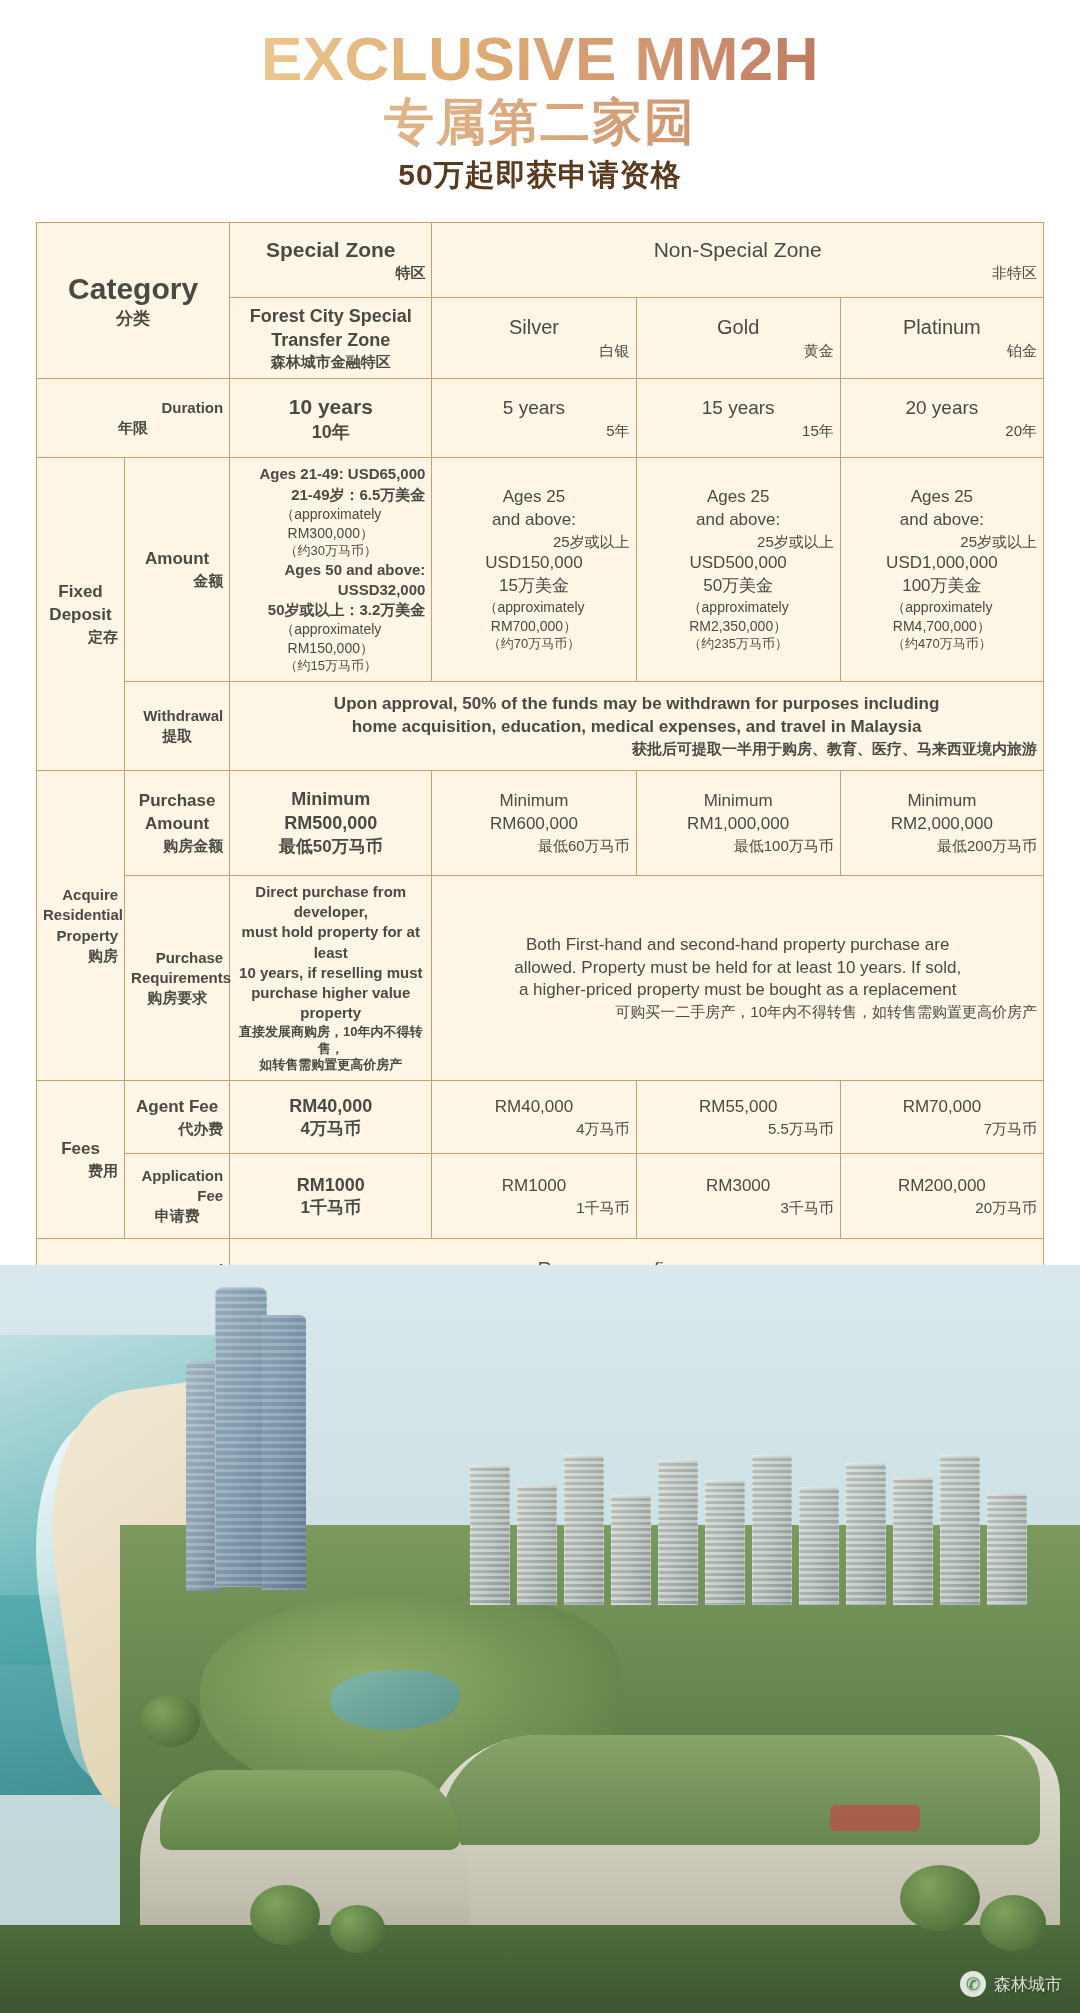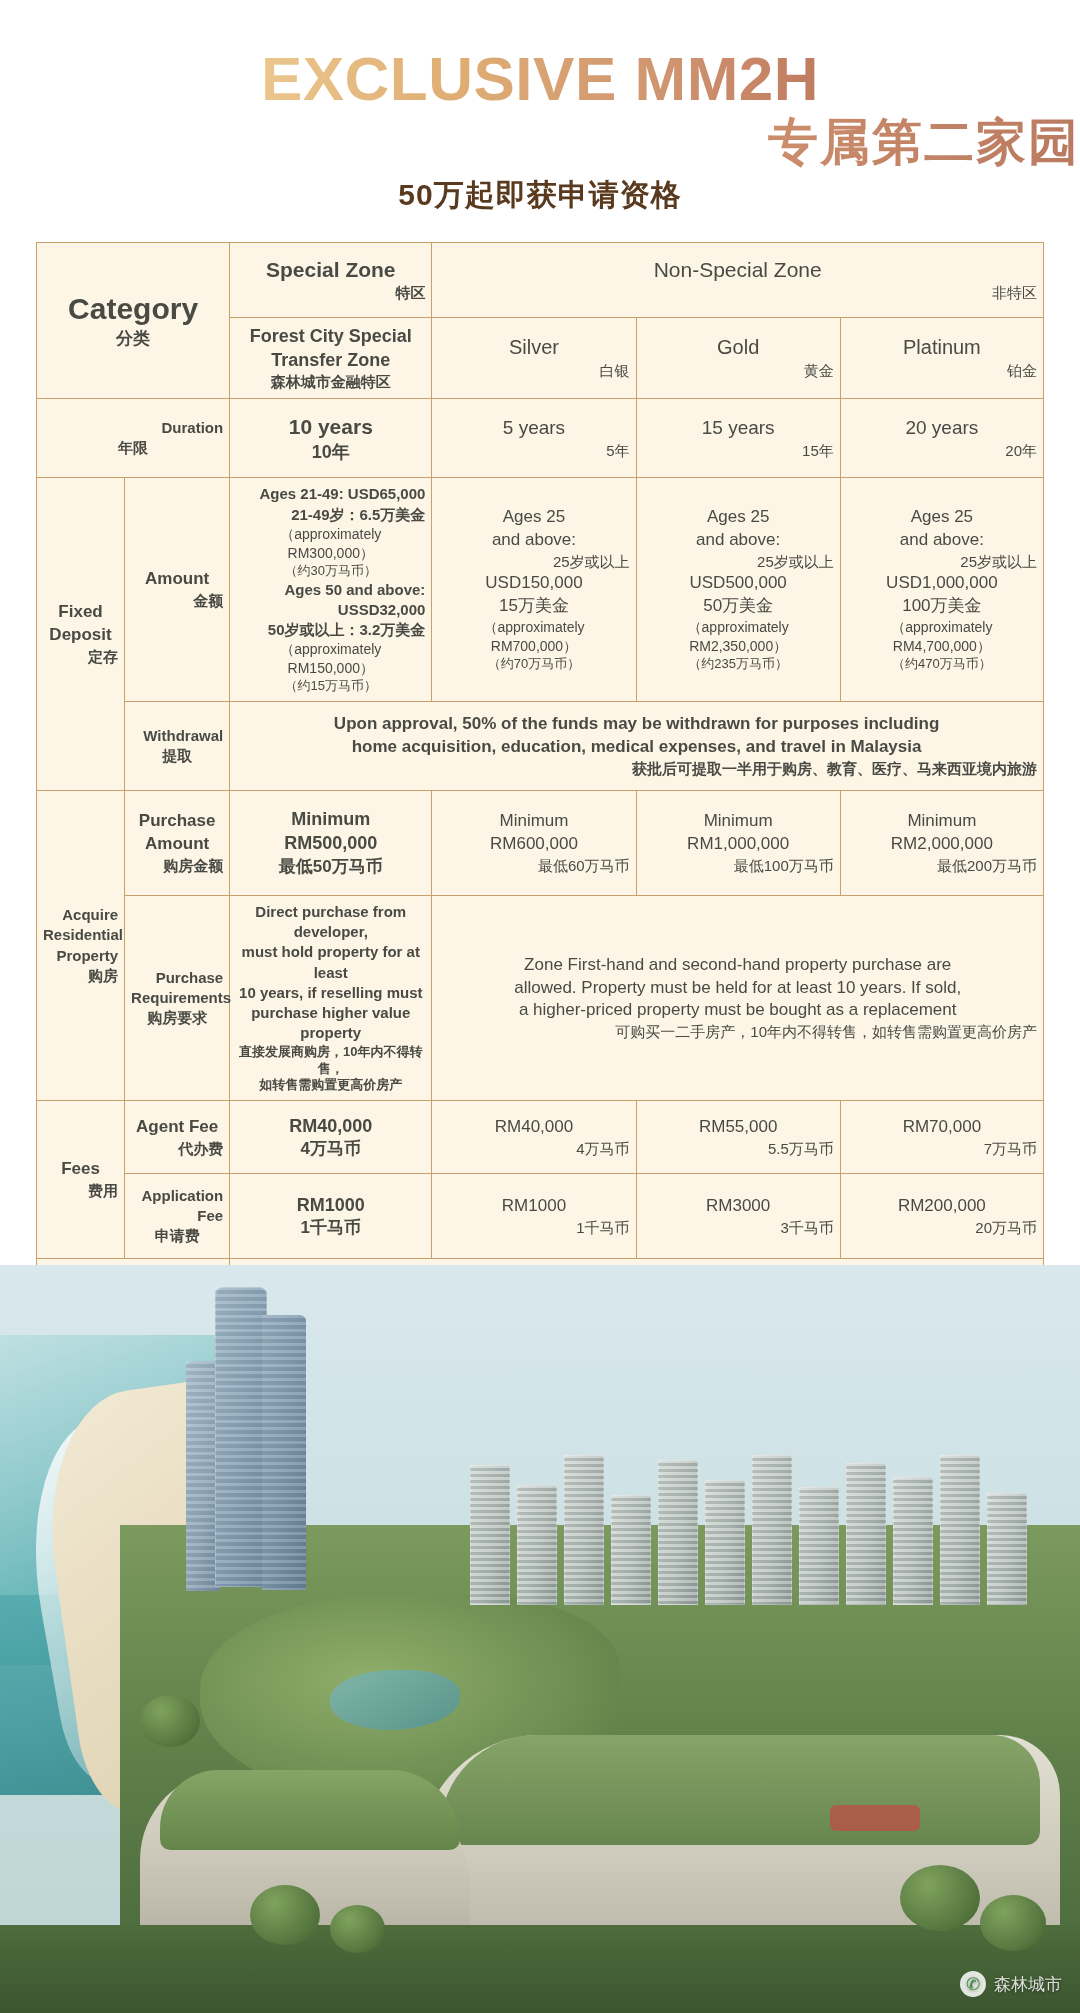--- a/index.html
+++ b/index.html
@@ -12,7 +12,7 @@
   .page{position:relative;width:1080px;height:2013px;background:#fff;}
 
   
-  .hero{padding-top:48px;text-align:center;}
+  .hero{padding-top:28px;text-align:center;}
   .hero-title{
     font-size:62px;font-weight:bold;letter-spacing:0.5px;line-height:1.0;
     background:linear-gradient(95deg,#e9c07a 0%,#f0cf96 18%,#dfae74 42%,#cf9470 62%,#b9705a 82%,#a85f4e 100%);

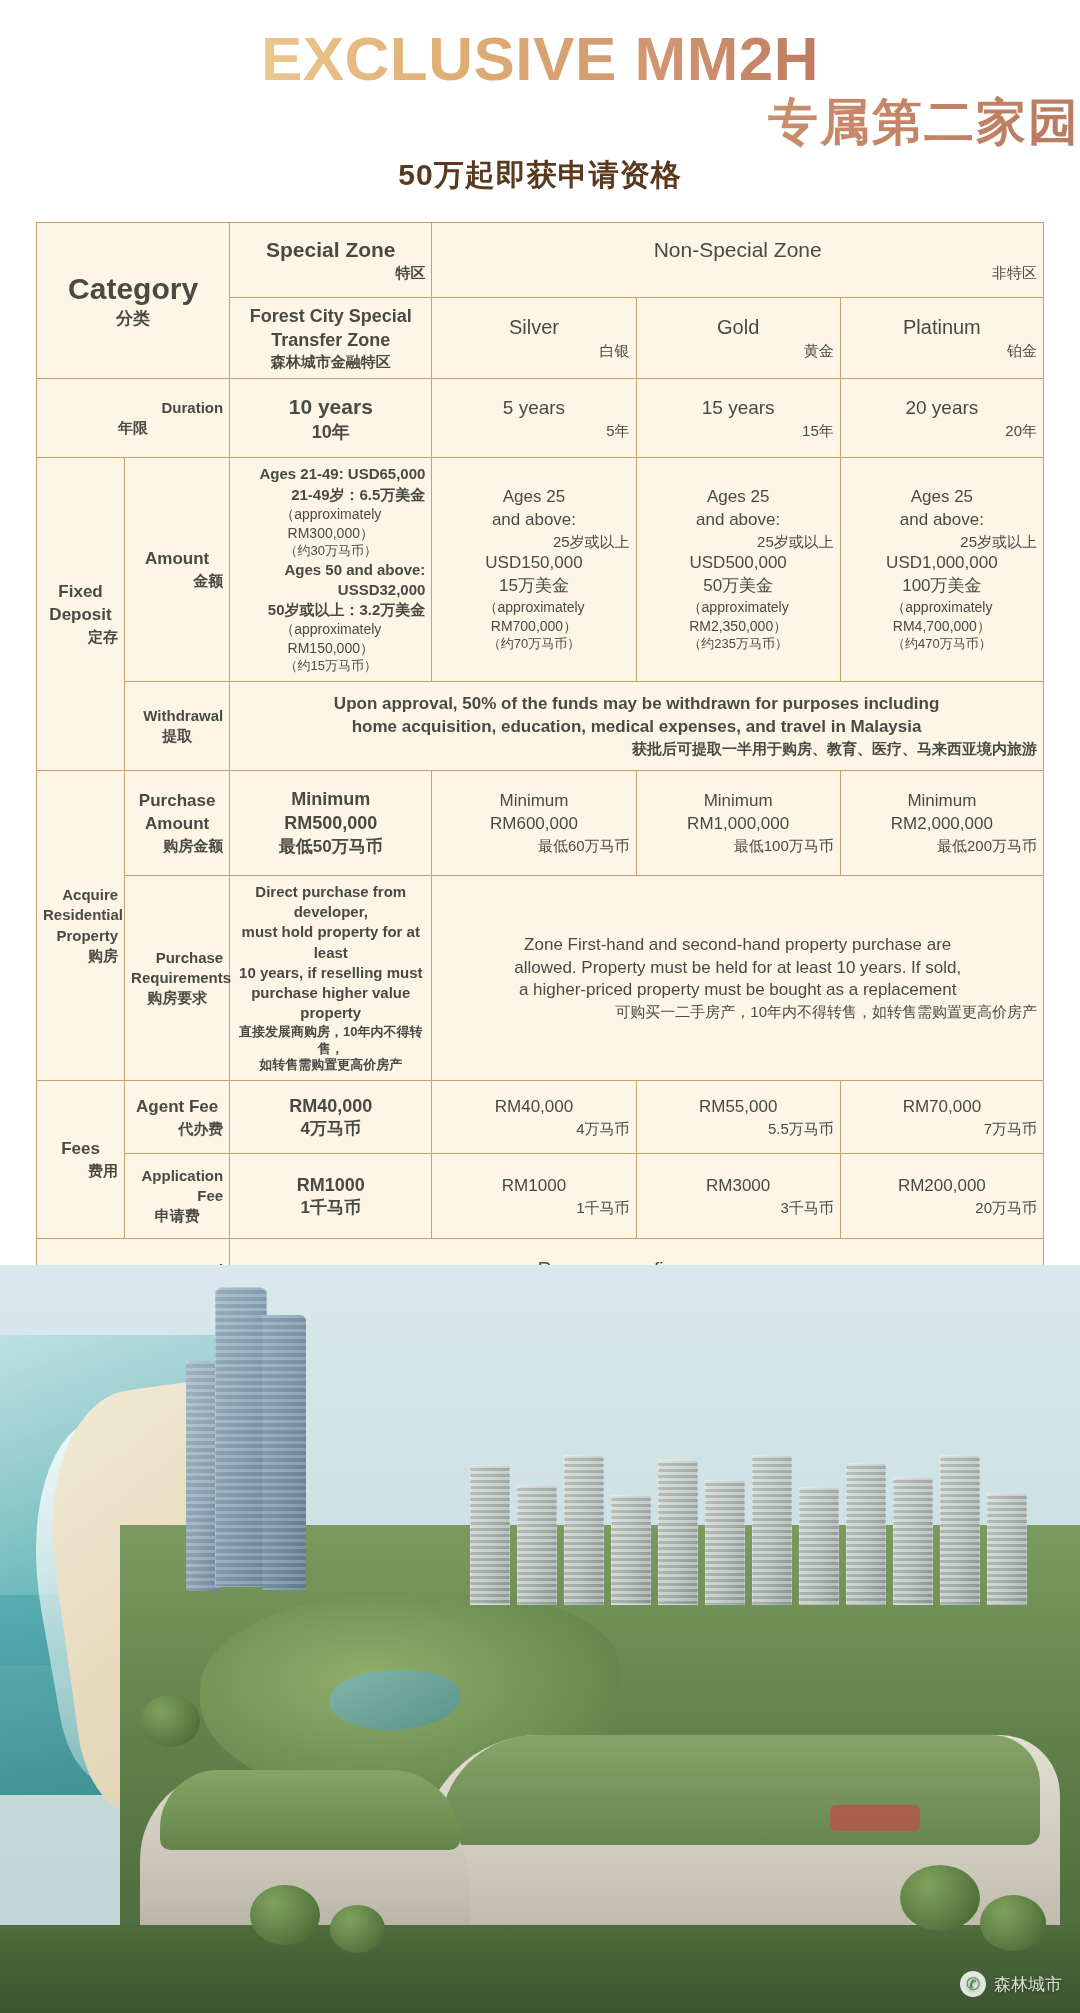--- a/index.html
+++ b/index.html
@@ -23,7 +23,7 @@
     margin-top:6px;
     font-size:50px;font-weight:bold;line-height:1.05;letter-spacing:2px;
     background:linear-gradient(95deg,#edd2a4 0%,#e4bd8c 25%,#d9a87c 50%,#c98a6a 75%,#b97a60 100%);
-    -webkit-background-clip:text;background-clip:text;color:transparent;text-align:right;
+    -webkit-background-clip:text;background-clip:text;color:transparent;
   }
   .hero-sub{
     margin-top:16px;

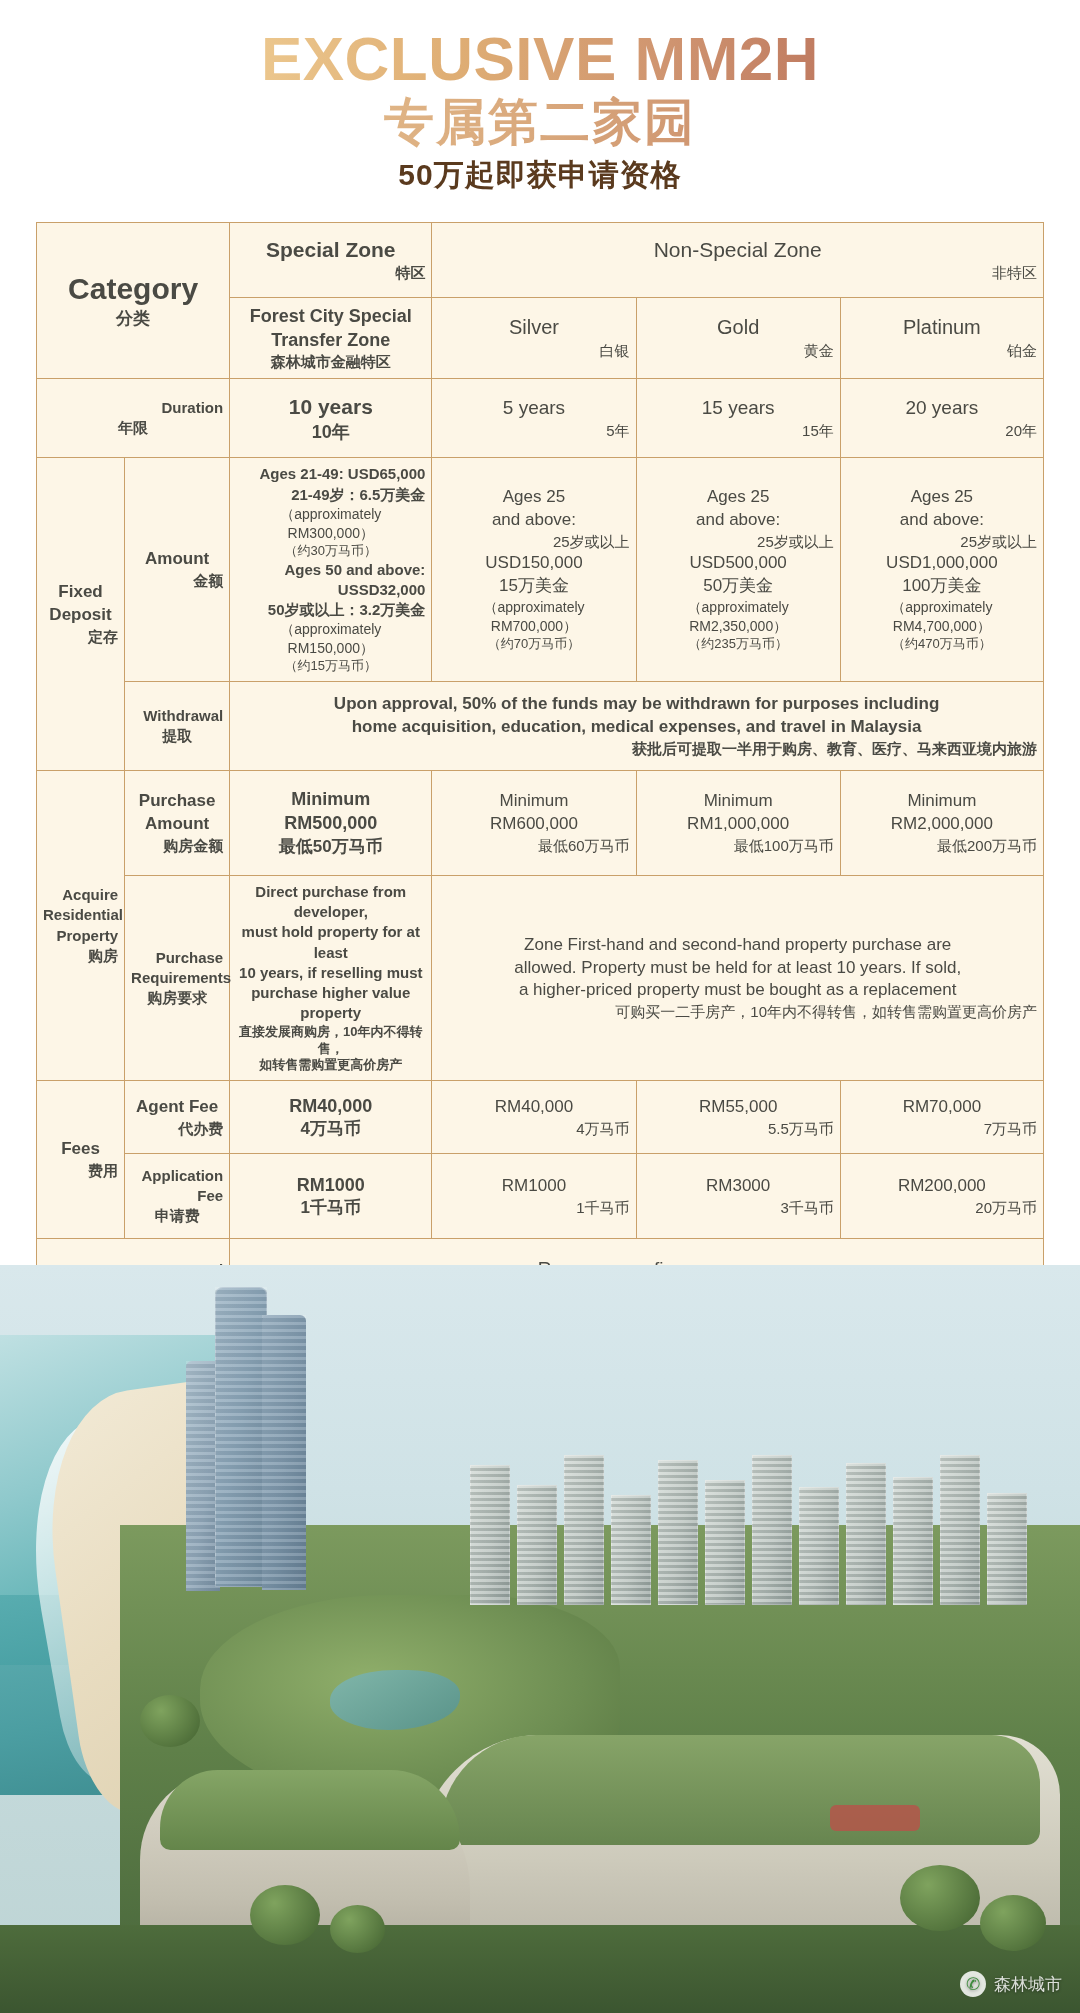--- a/index.html
+++ b/index.html
@@ -337,7 +337,7 @@
         <span class="cn t13 b">如转售需购置更高价房产</span>
       </td>
       <td class="c-white" colspan="3">
-        <span class="en t17 n">Zone First-hand and second-hand property purchase are</span>
+        <span class="en t17 n">Both First-hand and second-hand property purchase are</span>
         <span class="en t17 n">allowed. Property must be held for at least 10 years. If sold,</span>
         <span class="en t17 n">a higher-priced property must be bought as a replacement</span>
         <span class="cn t16 n">可购买一二手房产，10年内不得转售，如转售需购置更高价房产</span>

